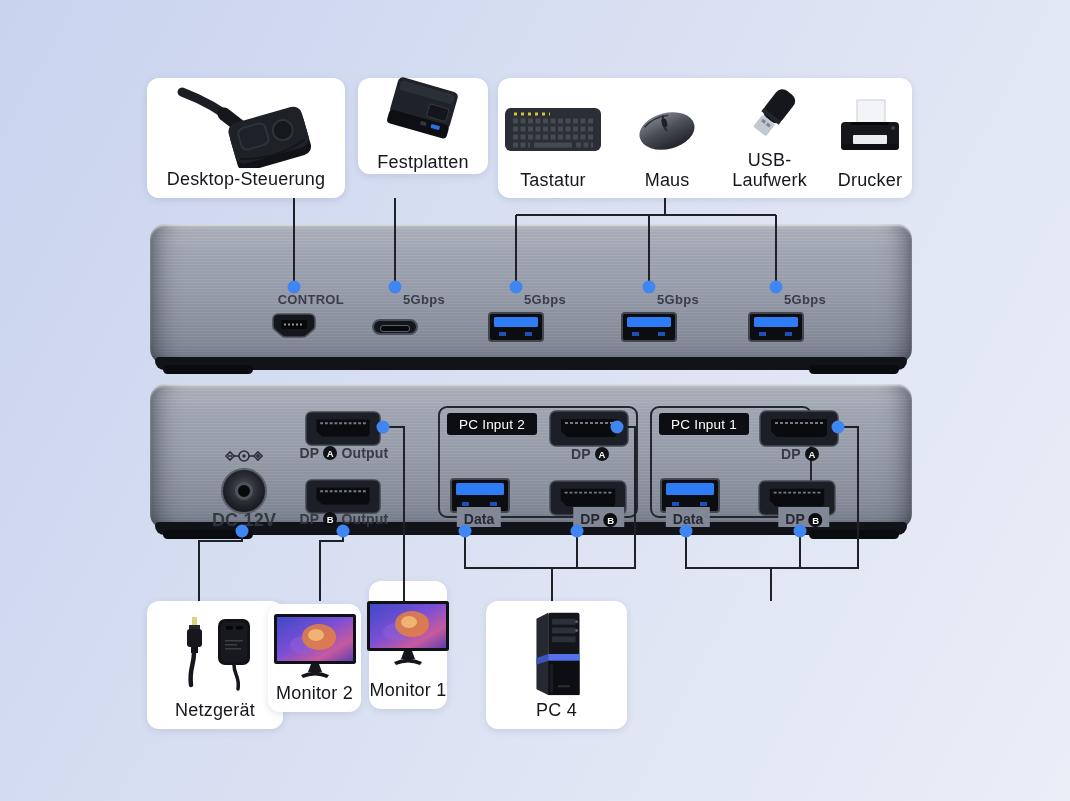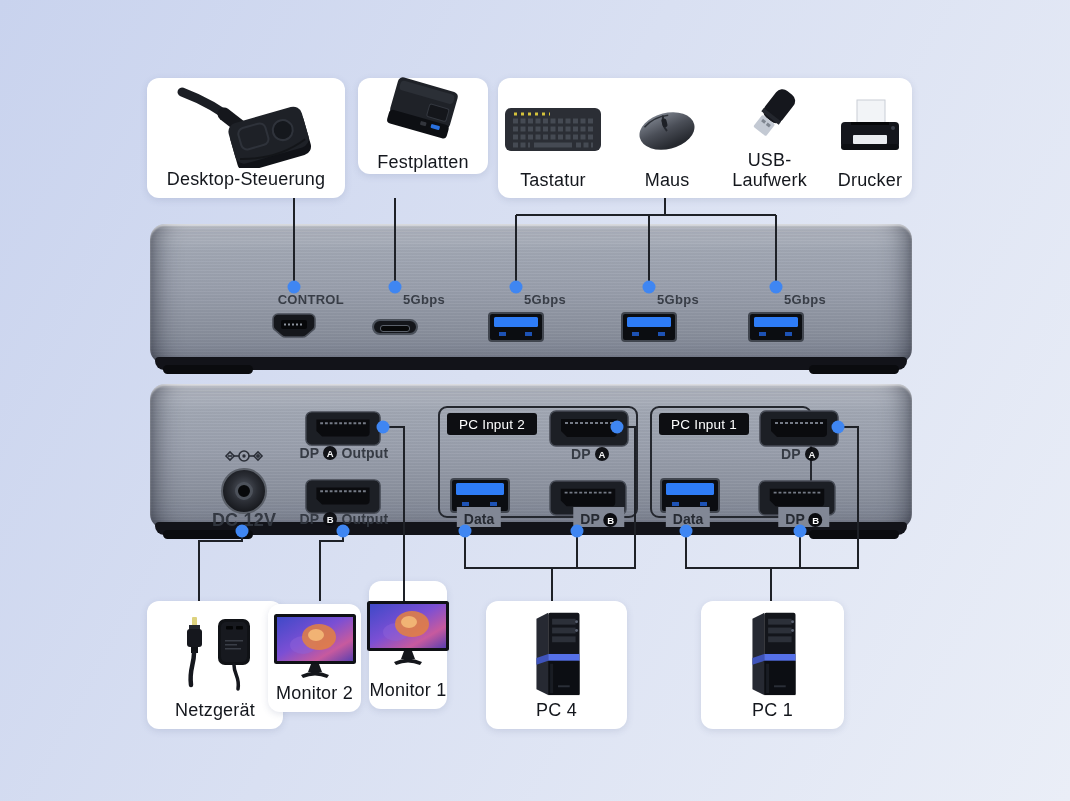--- a/index.html
+++ b/index.html
@@ -394,25 +394,6 @@
     <div class="card-label">PC 4</div>
   </div>
 
-  <div class="card" id="card-pc1">
-    <div class="img">
-      <svg width="78" height="92" viewBox="0 0 78 94">
-        <polygon points="18,12 30,6 30,90 18,84" fill="#262932"></polygon>
-        <rect x="30" y="6" width="32" height="84" rx="2" fill="#13151b"></rect>
-        <rect x="34" y="12" width="24" height="6" fill="#2c3039"></rect>
-        <rect x="34" y="21" width="24" height="6" fill="#2c3039"></rect>
-        <rect x="34" y="30" width="24" height="6" fill="#2c3039"></rect>
-        <circle cx="59" cy="15" r="1.5" fill="#596070"></circle>
-        <circle cx="59" cy="24" r="1.5" fill="#596070"></circle>
-        <rect x="30" y="48" width="32" height="7" fill="#5570e8"></rect>
-        <polygon points="18,52 30,48 30,55 18,59" fill="#3f54bb"></polygon>
-        <rect x="30" y="55" width="32" height="35" fill="#0c0e13"></rect>
-        <rect x="32" y="58" width="3" height="30" fill="#1d2028" opacity="0.8"></rect>
-        <rect x="40" y="80" width="12" height="2" fill="#2a2e37"></rect>
-      </svg>
-    </div>
-    <div class="card-label">PC 1</div>
-  </div>
 
   <svg id="overlay" width="1070" height="801" viewBox="0 0 1070 801">
 

